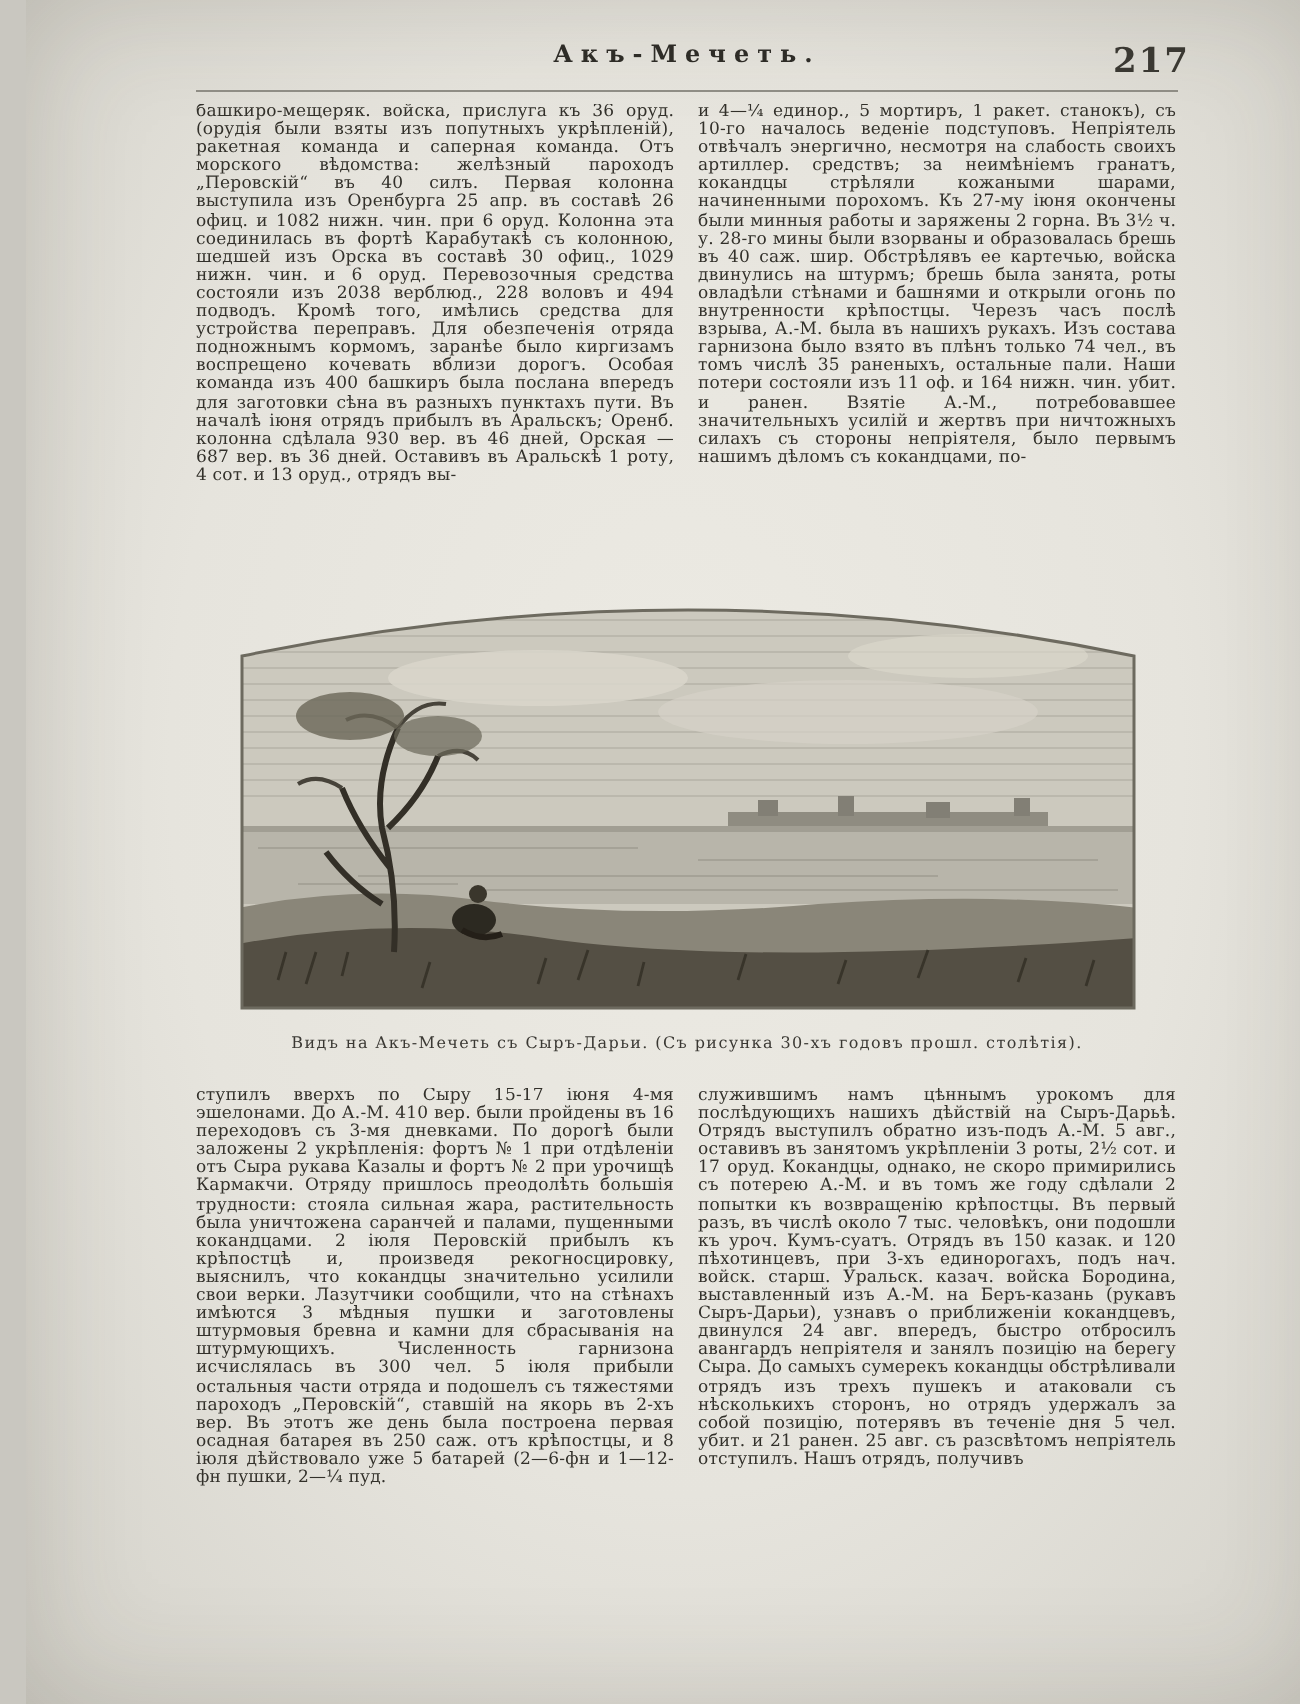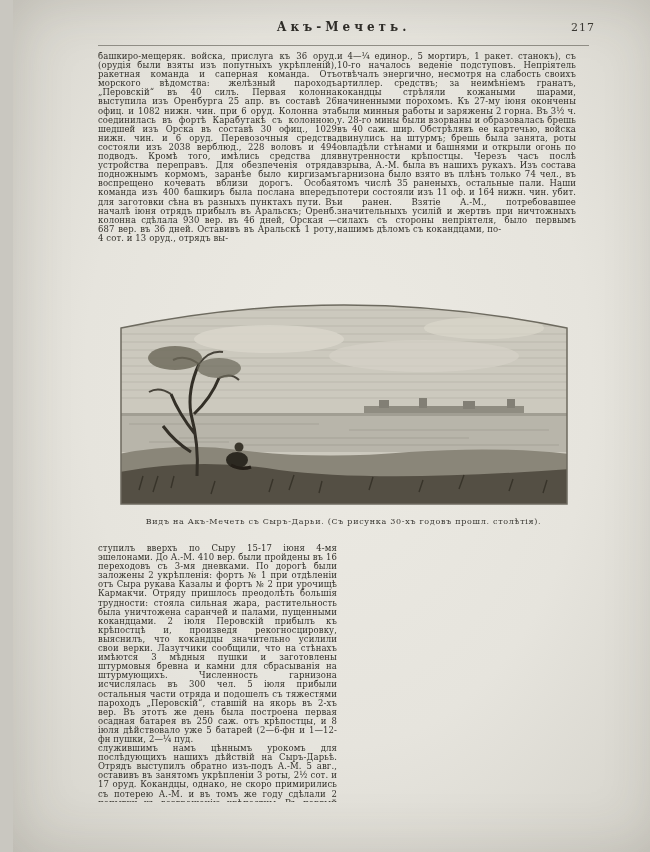--- a/index.html
+++ b/index.html
@@ -27,7 +27,7 @@
   }
   .pagenum{
     position:absolute;right:-6px;top:1px;
-    font-size:11px;letter-spacing:1px;color:#3a3832;
+    font-size:17px;letter-spacing:1px;color:#3a3832;font-weight:bold;
   }
   .rule{border-top:1px solid #8f8d85;margin:3px 0 6px 0;}
   .cols{display:flex;gap:0;overflow:hidden;}

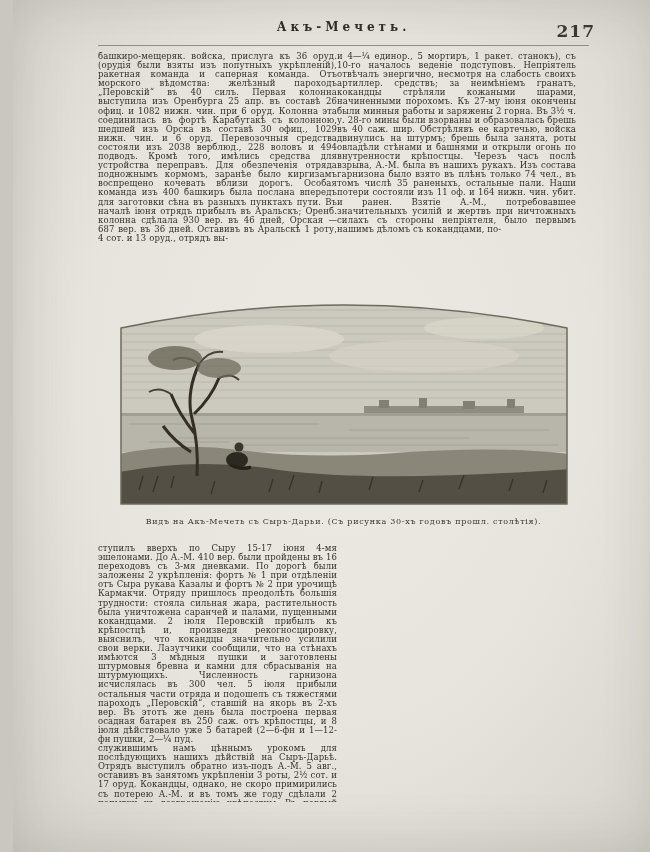--- a/index.html
+++ b/index.html
@@ -30,7 +30,7 @@
     font-size:17px;letter-spacing:1px;color:#3a3832;font-weight:bold;
   }
   .rule{border-top:1px solid #8f8d85;margin:3px 0 6px 0;}
-  .cols{display:flex;gap:0;overflow:hidden;}
+  .cols{display:flex;gap:12px;overflow:hidden;}
   .cols.top{height:230px;}
   .cols.bottom{height:258px;margin-top:18px;flex-direction:column;}
   .col{

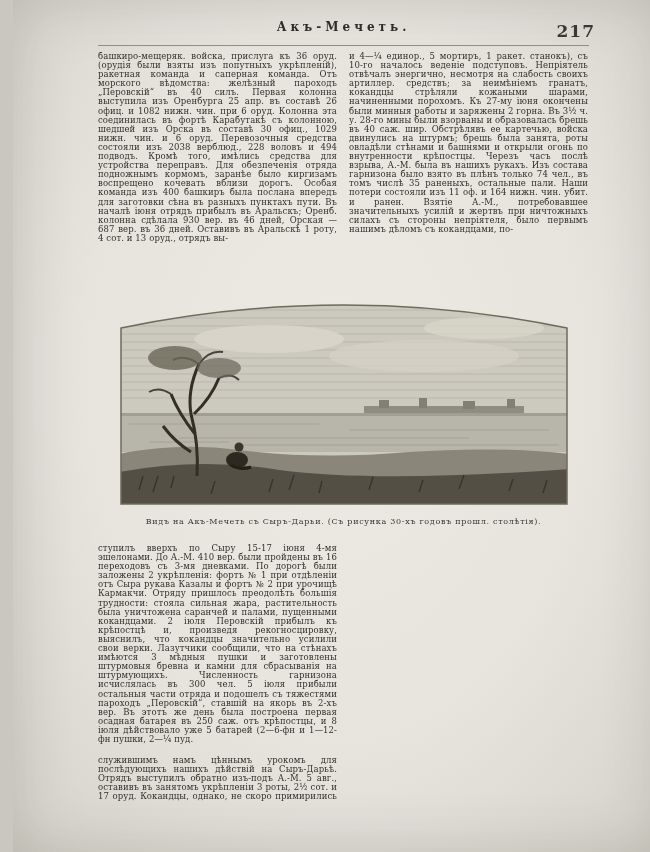--- a/index.html
+++ b/index.html
@@ -32,7 +32,7 @@
   .rule{border-top:1px solid #8f8d85;margin:3px 0 6px 0;}
   .cols{display:flex;gap:12px;overflow:hidden;}
   .cols.top{height:230px;}
-  .cols.bottom{height:258px;margin-top:18px;flex-direction:column;}
+  .cols.bottom{height:258px;margin-top:18px;}
   .col{
     width:239px;
     font-size:8.5px;line-height:9.1px;

